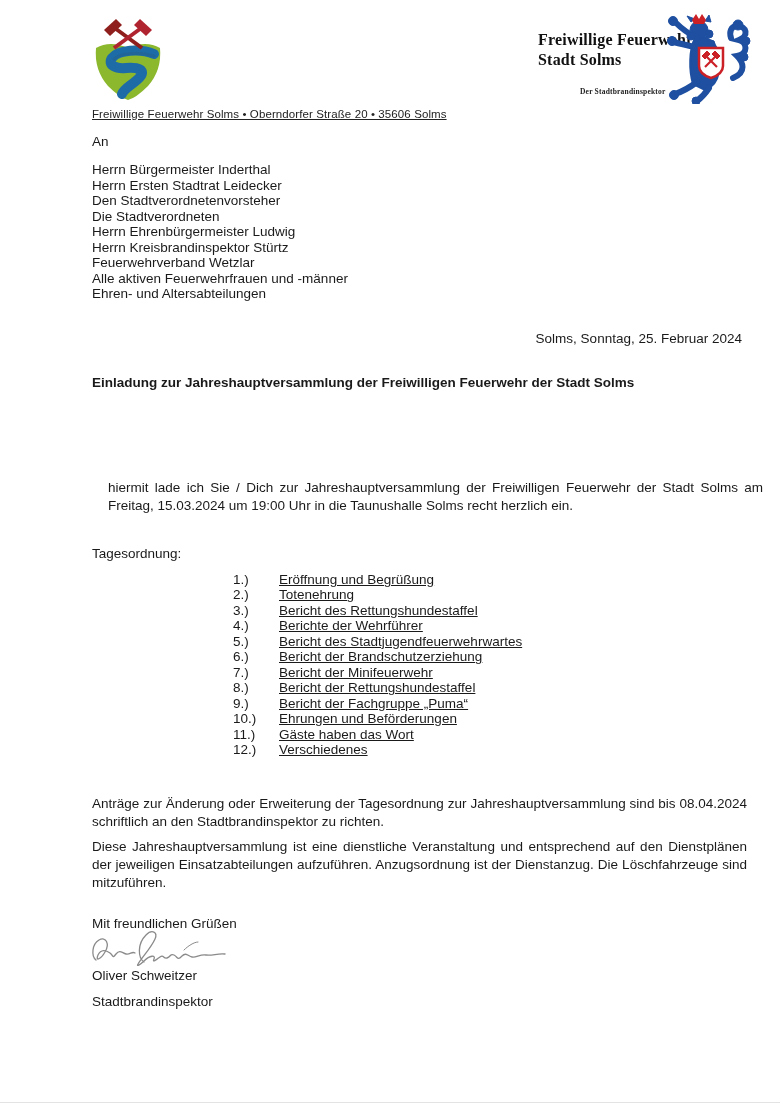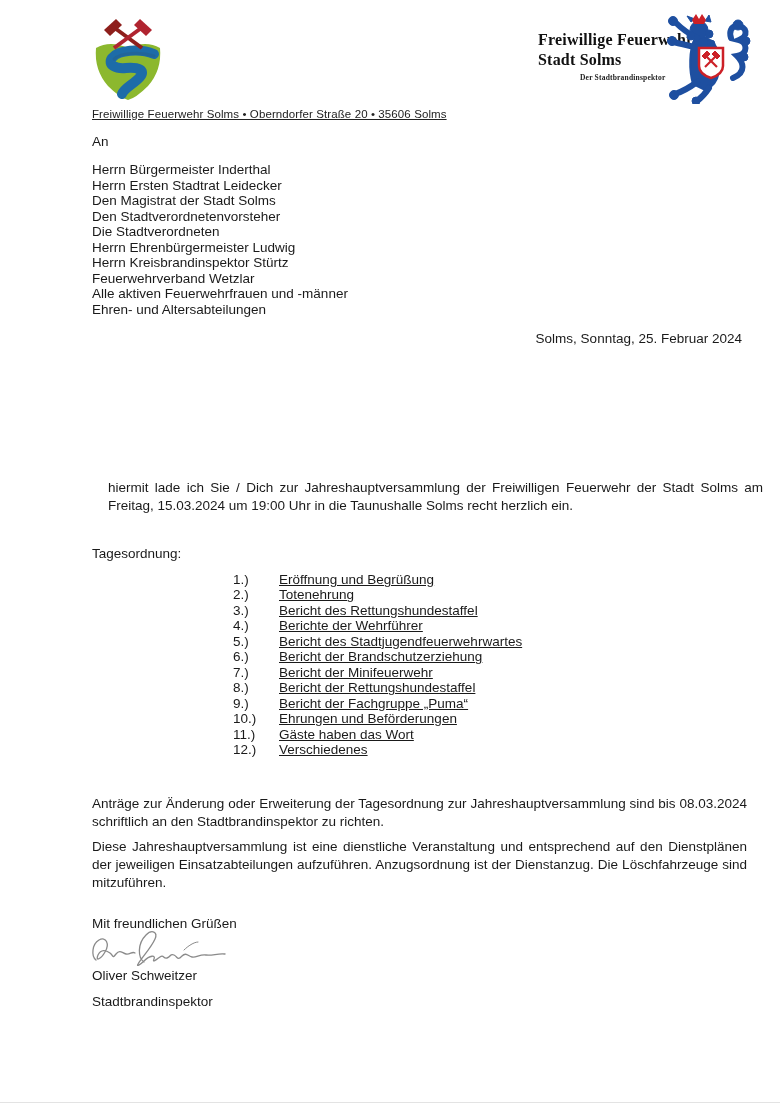--- a/index.html
+++ b/index.html
@@ -17,7 +17,7 @@
   .logo-left { position:absolute; left:92px; top:18px; width:72px; height:84px; }
   .header-right { position:absolute; left:538px; top:30px; width:230px; }
   .org-name { font-family:"Liberation Serif", serif; font-weight:bold; font-size:16px; line-height:20px; color:#111; letter-spacing:0.2px; }
-  .org-sub { font-family:"Liberation Serif", serif; font-weight:bold; font-size:7.5px; color:#222; margin-top:3px; margin-left:42px; letter-spacing:0.2px; }
+  .org-sub { font-family:"Liberation Serif", serif; font-weight:bold; font-size:7.5px; color:#222; margin-top:17px; margin-left:42px; letter-spacing:0.2px; }
   .lion-crest { position:absolute; left:663px; top:14px; width:104px; height:90px; }
   
   .sender-line {

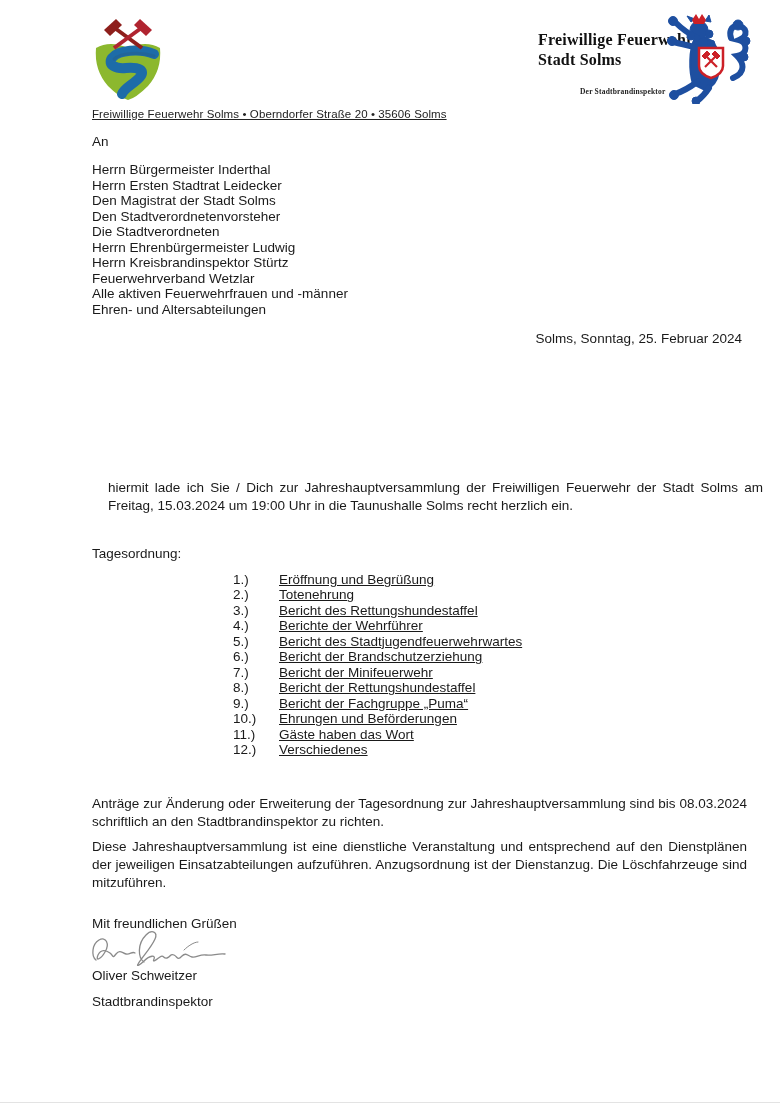--- a/index.html
+++ b/index.html
@@ -121,7 +121,6 @@
   <div class="recipients">
     <div>Herrn Bürgermeister Inderthal</div>
     <div>Herrn Ersten Stadtrat Leidecker</div>
-    <div>Den Magistrat der Stadt Solms</div>
     <div>Den Stadtverordnetenvorsteher</div>
     <div>Die Stadtverordneten</div>
     <div>Herrn Ehrenbürgermeister Ludwig</div>

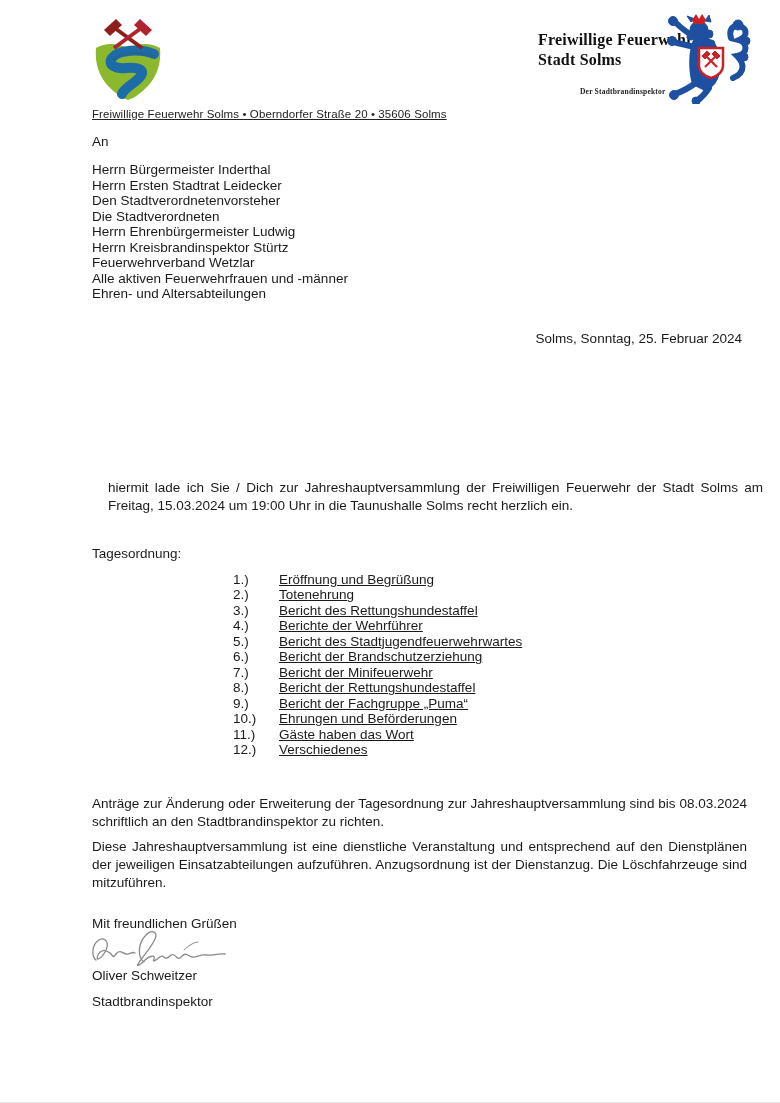--- a/index.html
+++ b/index.html
@@ -132,6 +132,7 @@
 
   <div class="date-line">Solms, Sonntag, 25. Februar 2024</div>
 
+  <div class="subject">Einladung zur Jahreshauptversammlung der Freiwilligen Feuerwehr der Stadt Solms</div>
 
 
   <div class="para p-invitation justify">hiermit lade ich Sie / Dich zur Jahreshauptversammlung der Freiwilligen Feuerwehr der Stadt Solms am Freitag, 15.03.2024 um 19:00 Uhr in die Taunushalle Solms recht herzlich ein.</div>

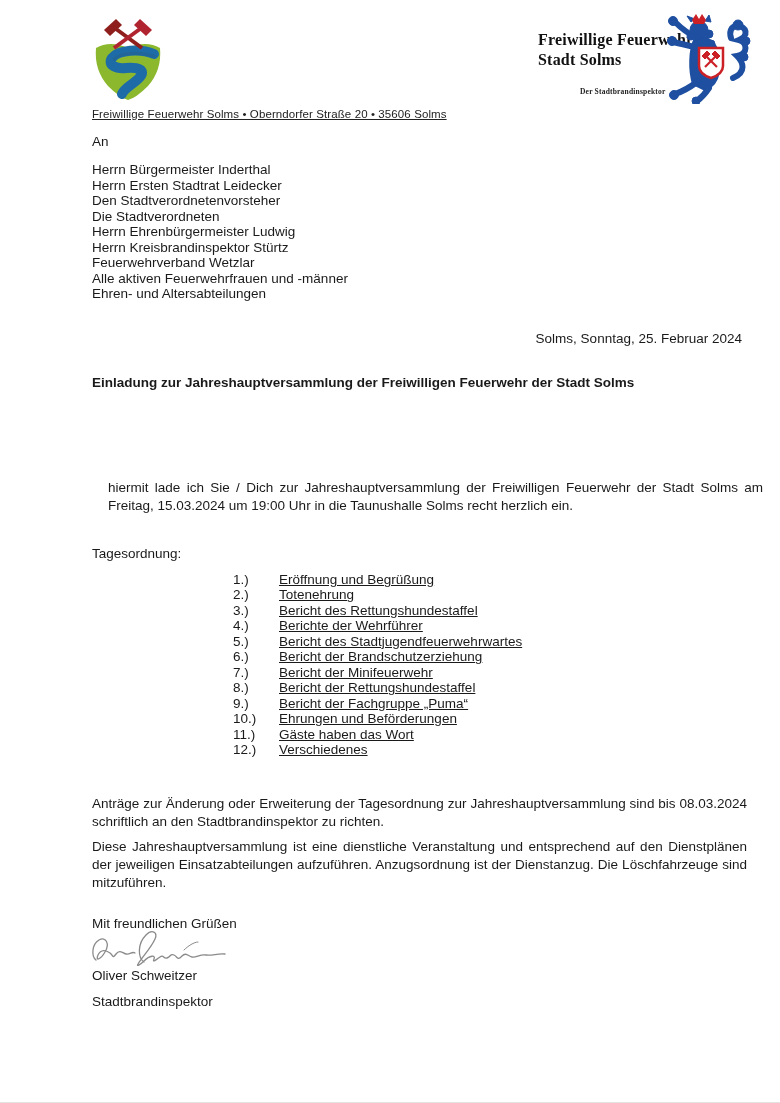--- a/index.html
+++ b/index.html
@@ -153,7 +153,7 @@
     <div class="agenda-row"><span class="agenda-num">12.)</span><span>Verschiedenes</span></div>
   </div>
 
-  <div class="para p-motions justify">Anträge zur Änderung oder Erweiterung der Tagesordnung zur Jahreshauptversammlung sind bis 08.03.2024 schriftlich an den Stadtbrandinspektor zu richten.</div>
+  <div class="para p-motions justify">Anträge zur Änderung oder Erweiterung der Tagesordnung zur Jahreshauptversammlung sind bis 08.04.2024 schriftlich an den Stadtbrandinspektor zu richten.</div>
   <div class="para p-official justify">Diese Jahreshauptversammlung ist eine dienstliche Veranstaltung und entsprechend auf den Dienstplänen der jeweiligen Einsatzabteilungen aufzuführen. Anzugsordnung ist der Dienstanzug. Die Löschfahrzeuge sind mitzuführen.</div>
 
   <div class="closing-greeting">Mit freundlichen Grüßen</div>

